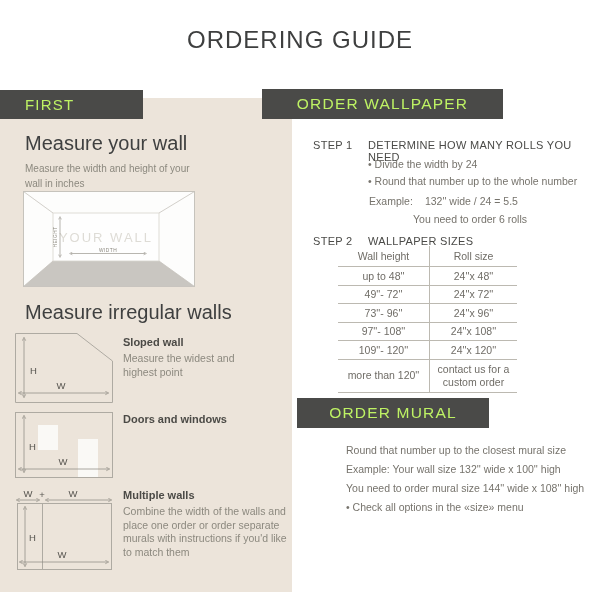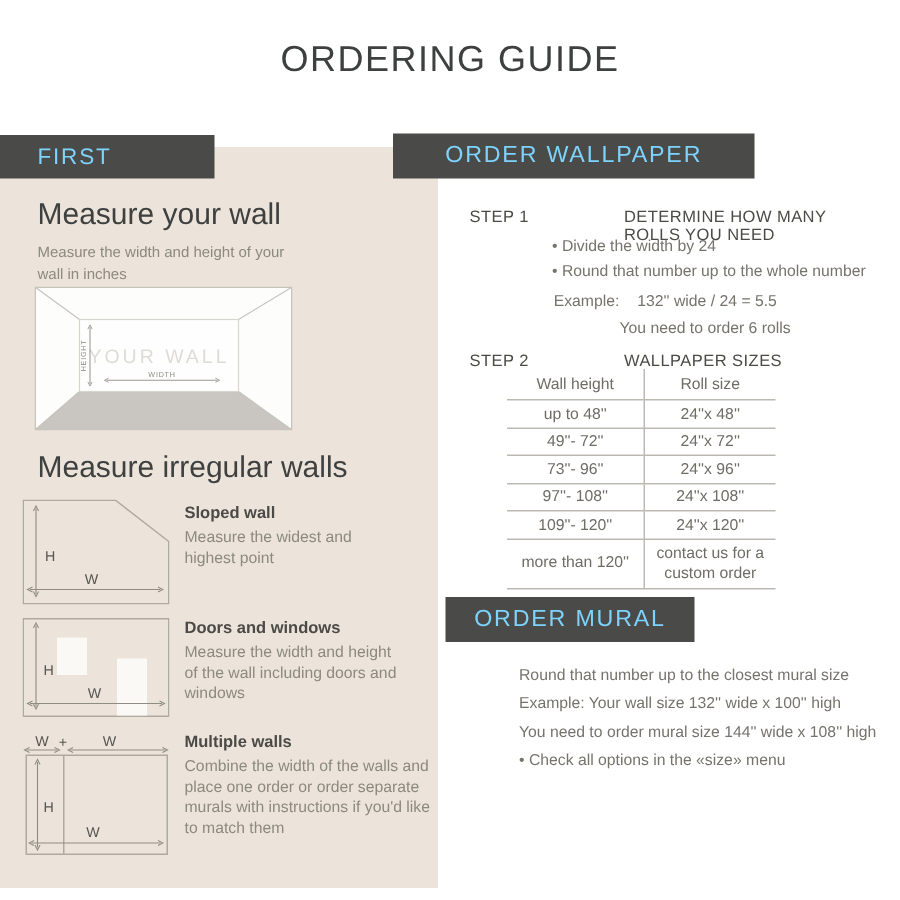--- a/index.html
+++ b/index.html
@@ -20,7 +20,7 @@
 
   
   .bar{
-    background:#4a4a48;color:#7dd3fc;letter-spacing:1.2px;
+    background:#4a4a48;color:#bef264;letter-spacing:1.2px;
     display:flex;align-items:center;font-size:15px;
   }
   #first-bar{left:0;top:90px;width:143px;height:29px;padding-left:25px;box-sizing:border-box;}

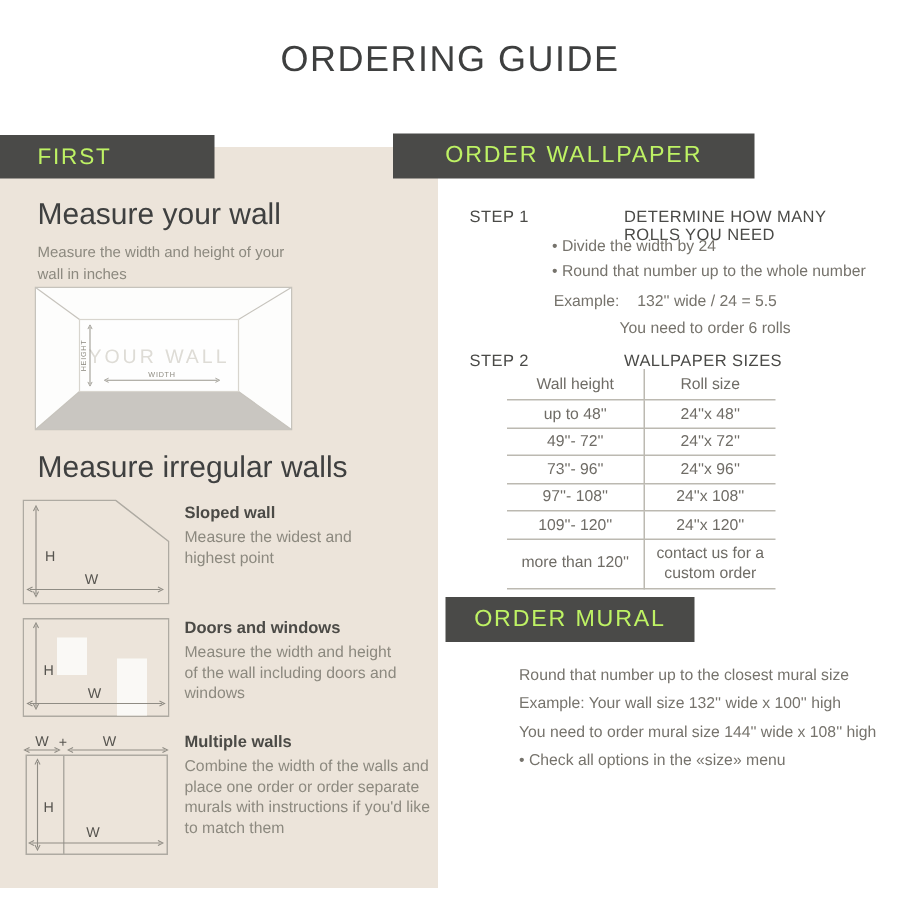--- a/index.html
+++ b/index.html
@@ -42,7 +42,7 @@
   #item-text-2{left:123px;top:489px;width:170px;}
 
   
-  .step-row{display:flex;font-size:11px;color:#4a4a47;letter-spacing:0.3px;gap:48px;}
+  .step-row{display:flex;font-size:11px;color:#4a4a47;letter-spacing:0.3px;}
   .step-label{width:55px;flex:0 0 55px;}
   #step1-row{left:313px;top:139px;width:260px;}
   #step2-row{left:313px;top:235px;width:260px;align-items:flex-end;}

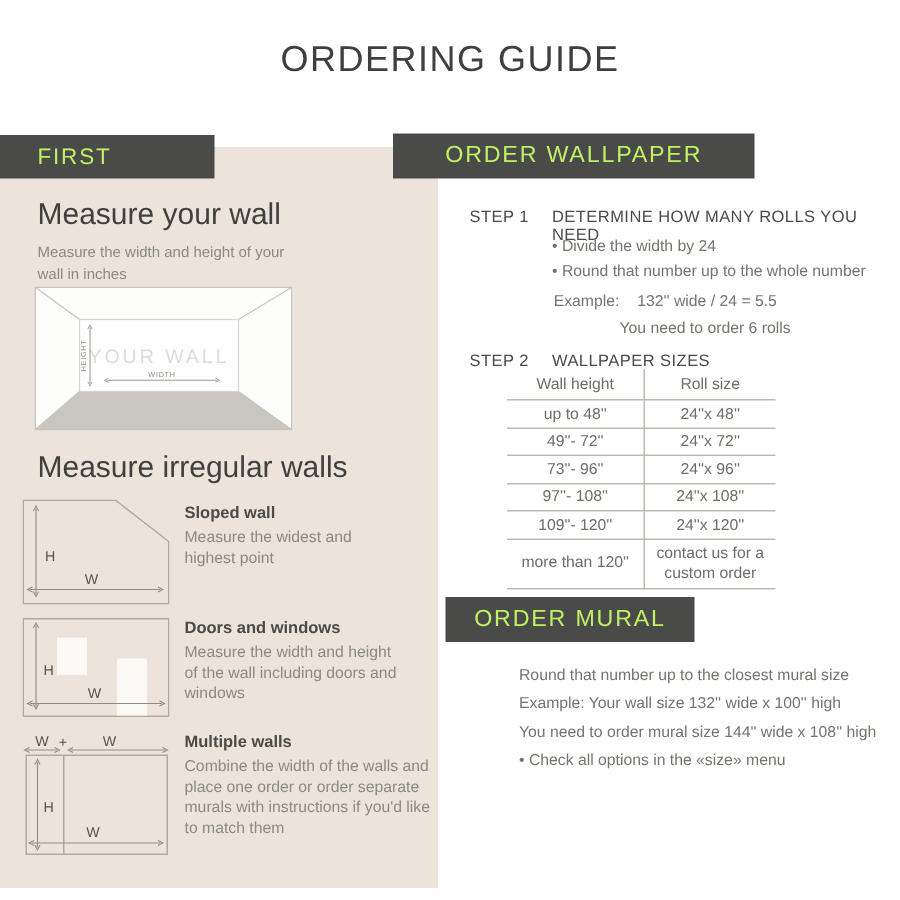--- a/index.html
+++ b/index.html
@@ -25,7 +25,7 @@
   }
   #first-bar{left:0;top:90px;width:143px;height:29px;padding-left:25px;box-sizing:border-box;}
   #wallpaper-bar{left:262px;top:89px;width:241px;height:30px;justify-content:center;font-size:15.5px;}
-  #mural-bar{left:297px;top:398px;width:166px;height:30px;justify-content:center;font-size:15.5px;}
+  #mural-bar{left:297px;top:398px;width:192px;height:30px;justify-content:center;font-size:15.5px;}
 
   .h1{font-size:20px;color:#3f4040;}
   #measure-wall-heading{left:25px;top:132px;}

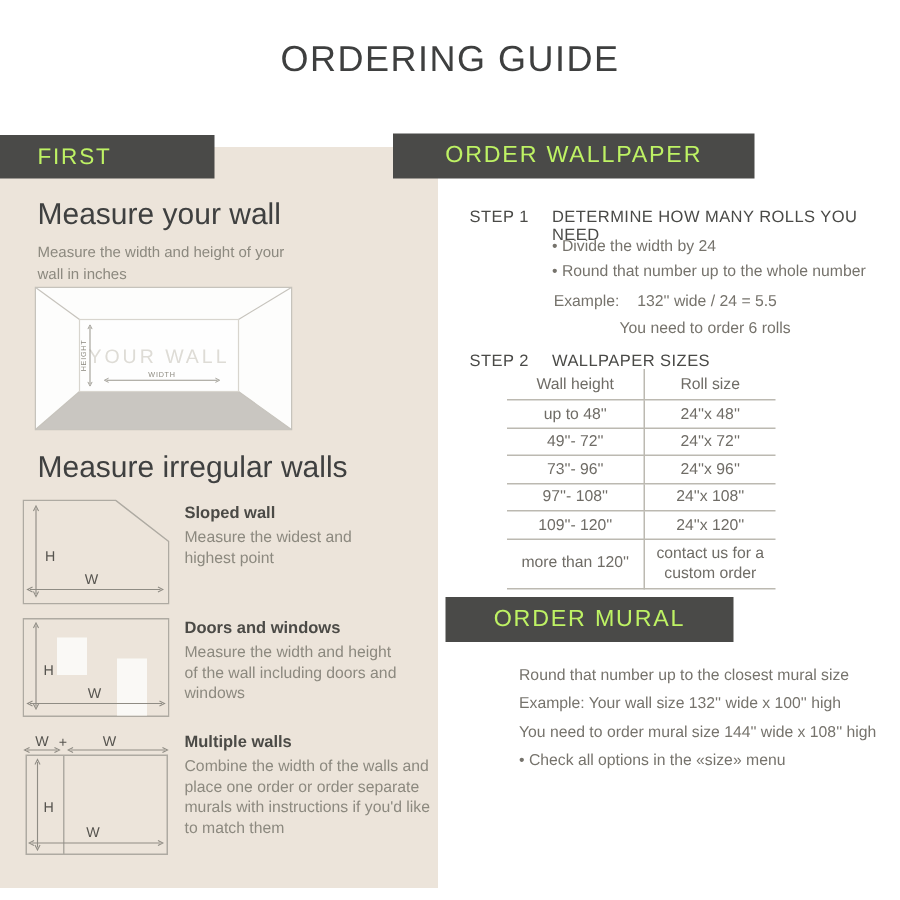--- a/index.html
+++ b/index.html
@@ -141,7 +141,6 @@
   </svg>
   <div id="item-text-1" class="abs">
     <div class="item-title">Doors and windows</div>
-    <div class="item-desc">Measure the width and height of the wall including doors and windows</div>
   </div>
 
   <svg class="abs" style="left:15px;top:488px;" width="98" height="84" viewBox="0 0 98 84">

